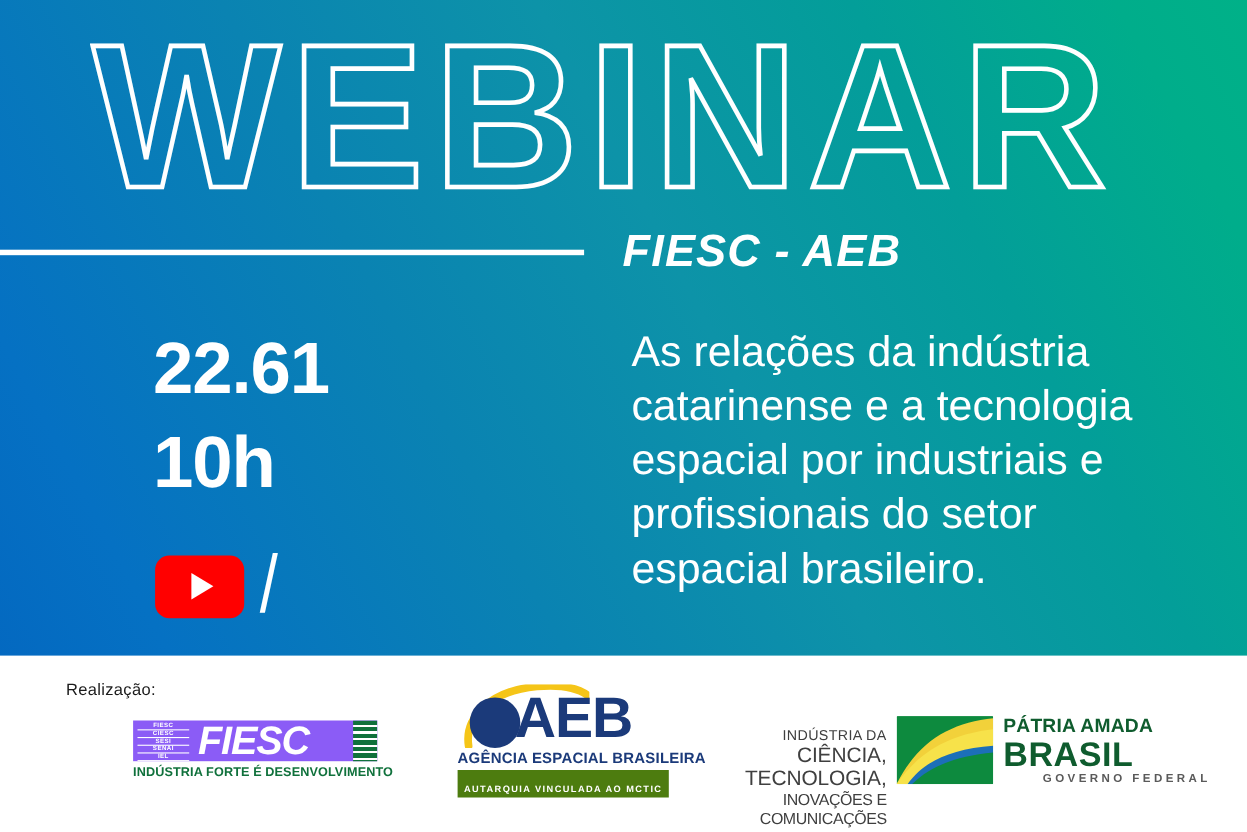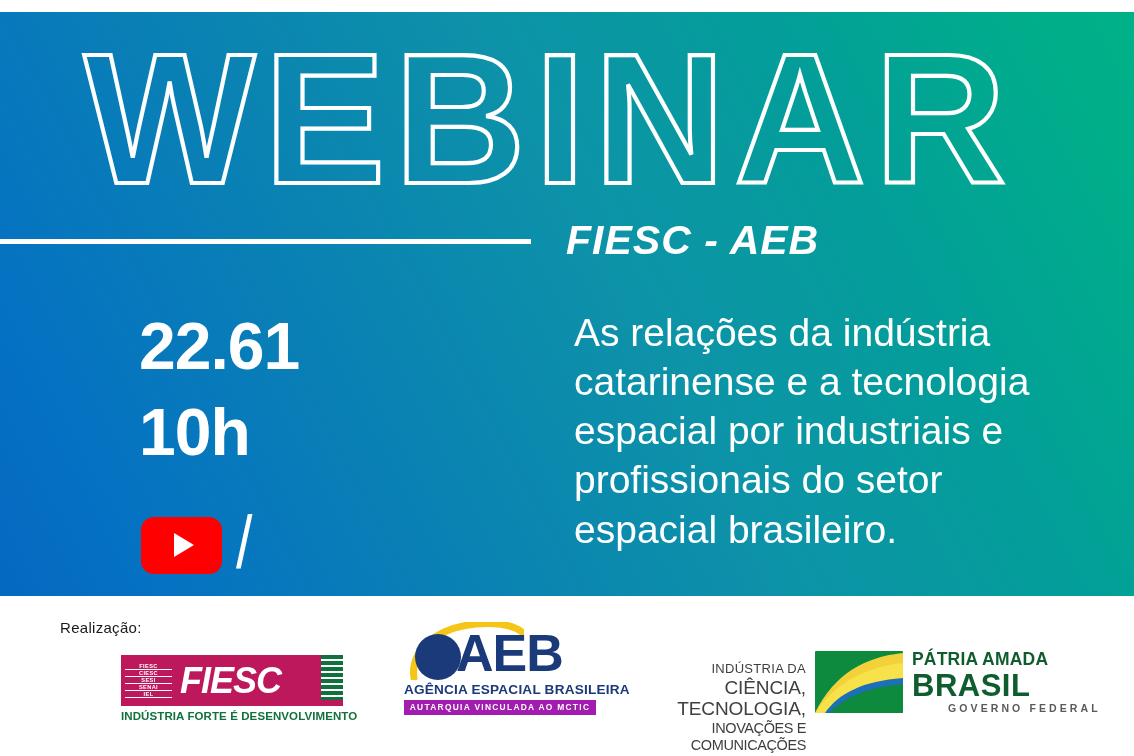--- a/index.html
+++ b/index.html
@@ -14,7 +14,7 @@
 
   
   .hero{
-    position:absolute;left:0;top:12px;
+    position:absolute;left:0;top:0;
     width:1134px;height:700px;
     background:linear-gradient(62deg,#0366c0 0%,#0571c3 14%,#0a83b2 38%,#0d93a8 57%,#039e99 76%,#00ad8b 92%,#00b188 100%);
     overflow:hidden;

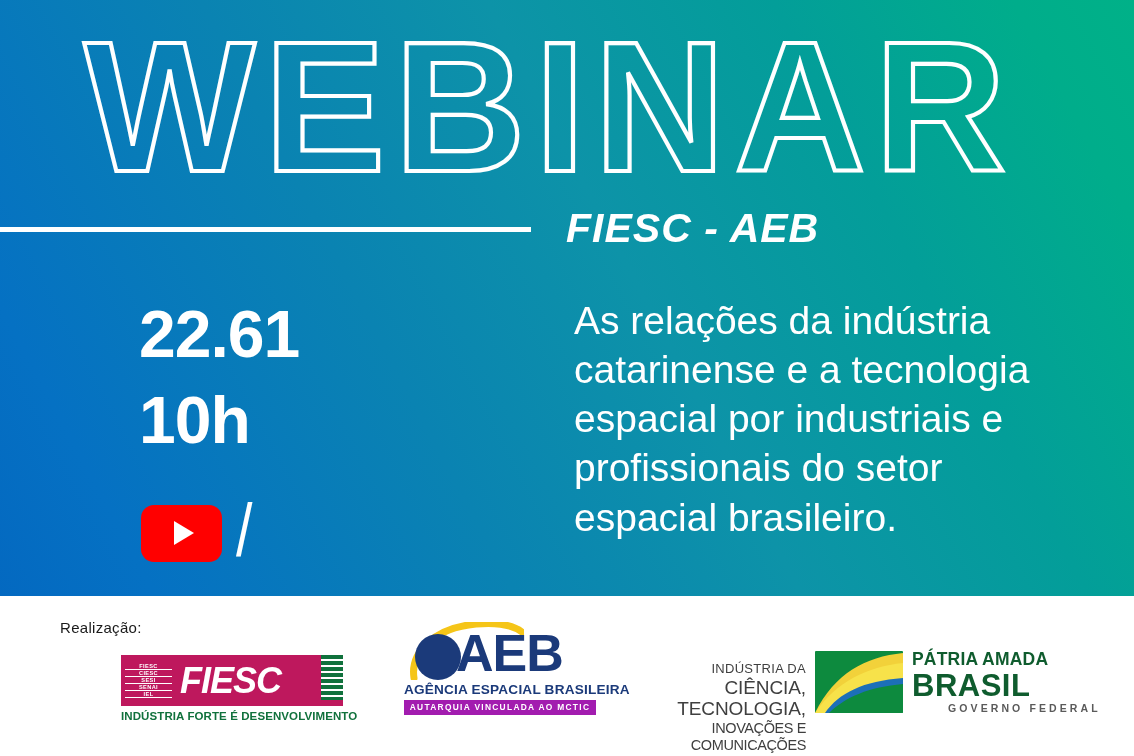--- a/index.html
+++ b/index.html
@@ -149,9 +149,9 @@
   }
   .fiesc-block{
     position:relative;
-    width:222px;height:51px;
-    background:#be185d;
-    display:flex;align-items:center;
+    width:222px;height:37px;
+    background:#8b5cf6;
+    display:flex;
     overflow:hidden;
   }
   .fiesc-stack{

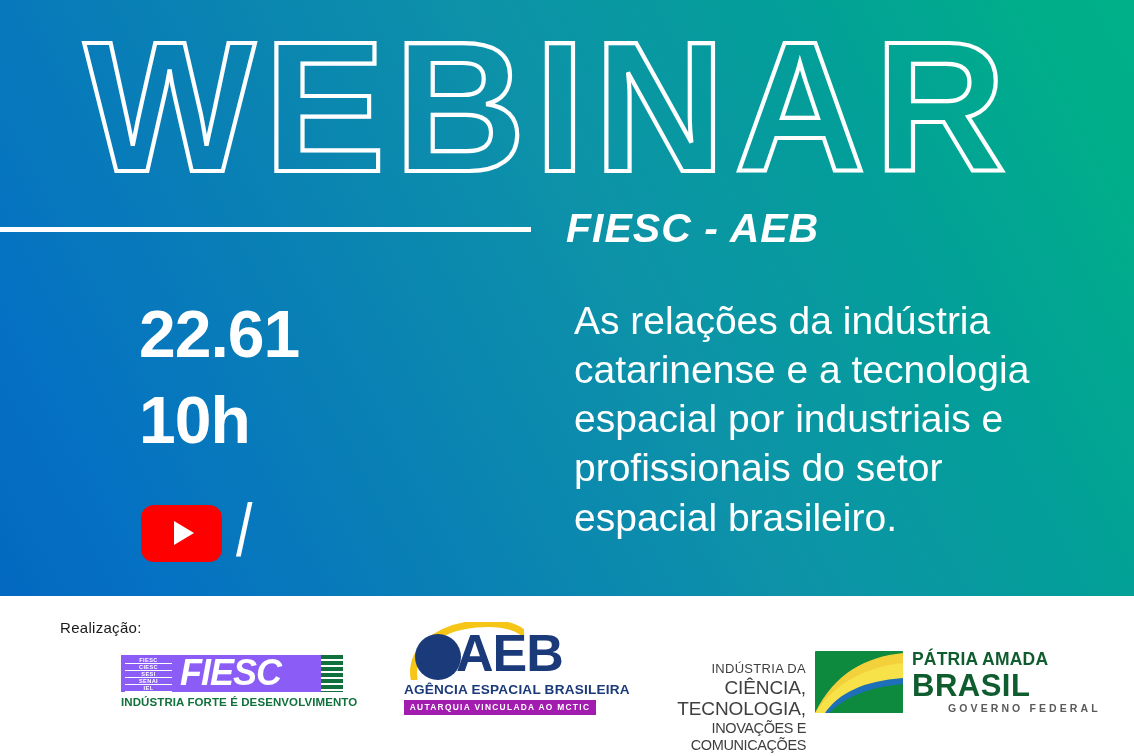--- a/index.html
+++ b/index.html
@@ -200,7 +200,7 @@
   
   .aeb-logo{
     position:absolute;
-    left:404px;top:622px;
+    left:416px;top:622px;
     width:192px;
   }
   .aeb-top{position:relative;height:58px;}

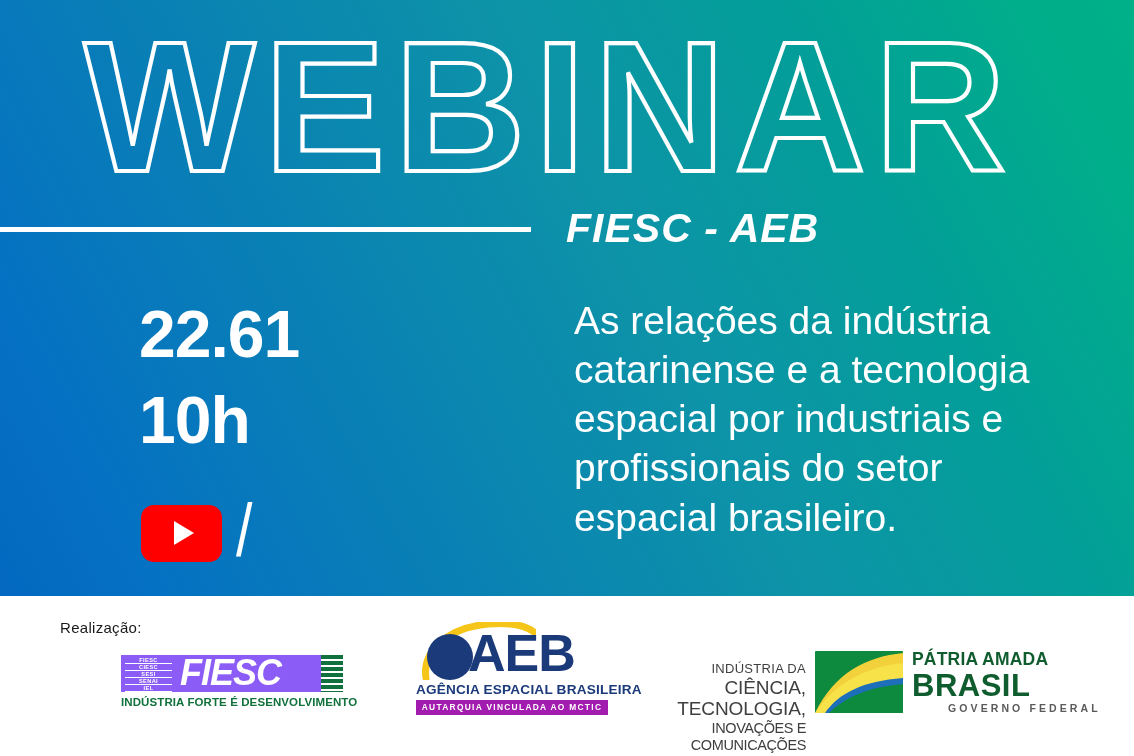--- a/index.html
+++ b/index.html
@@ -234,13 +234,13 @@
   }
   .aeb-bar{
     margin-top:3px;
-    background:#a21caf;
+    background:#4d7c0f;
     color:#ffffff;
     font-size:8.4px;
     font-weight:700;
     letter-spacing:1.3px;
     text-align:center;
-    padding:2px 0 3px;
+    padding:12px 0 3px;
     white-space:nowrap;
   }
 

